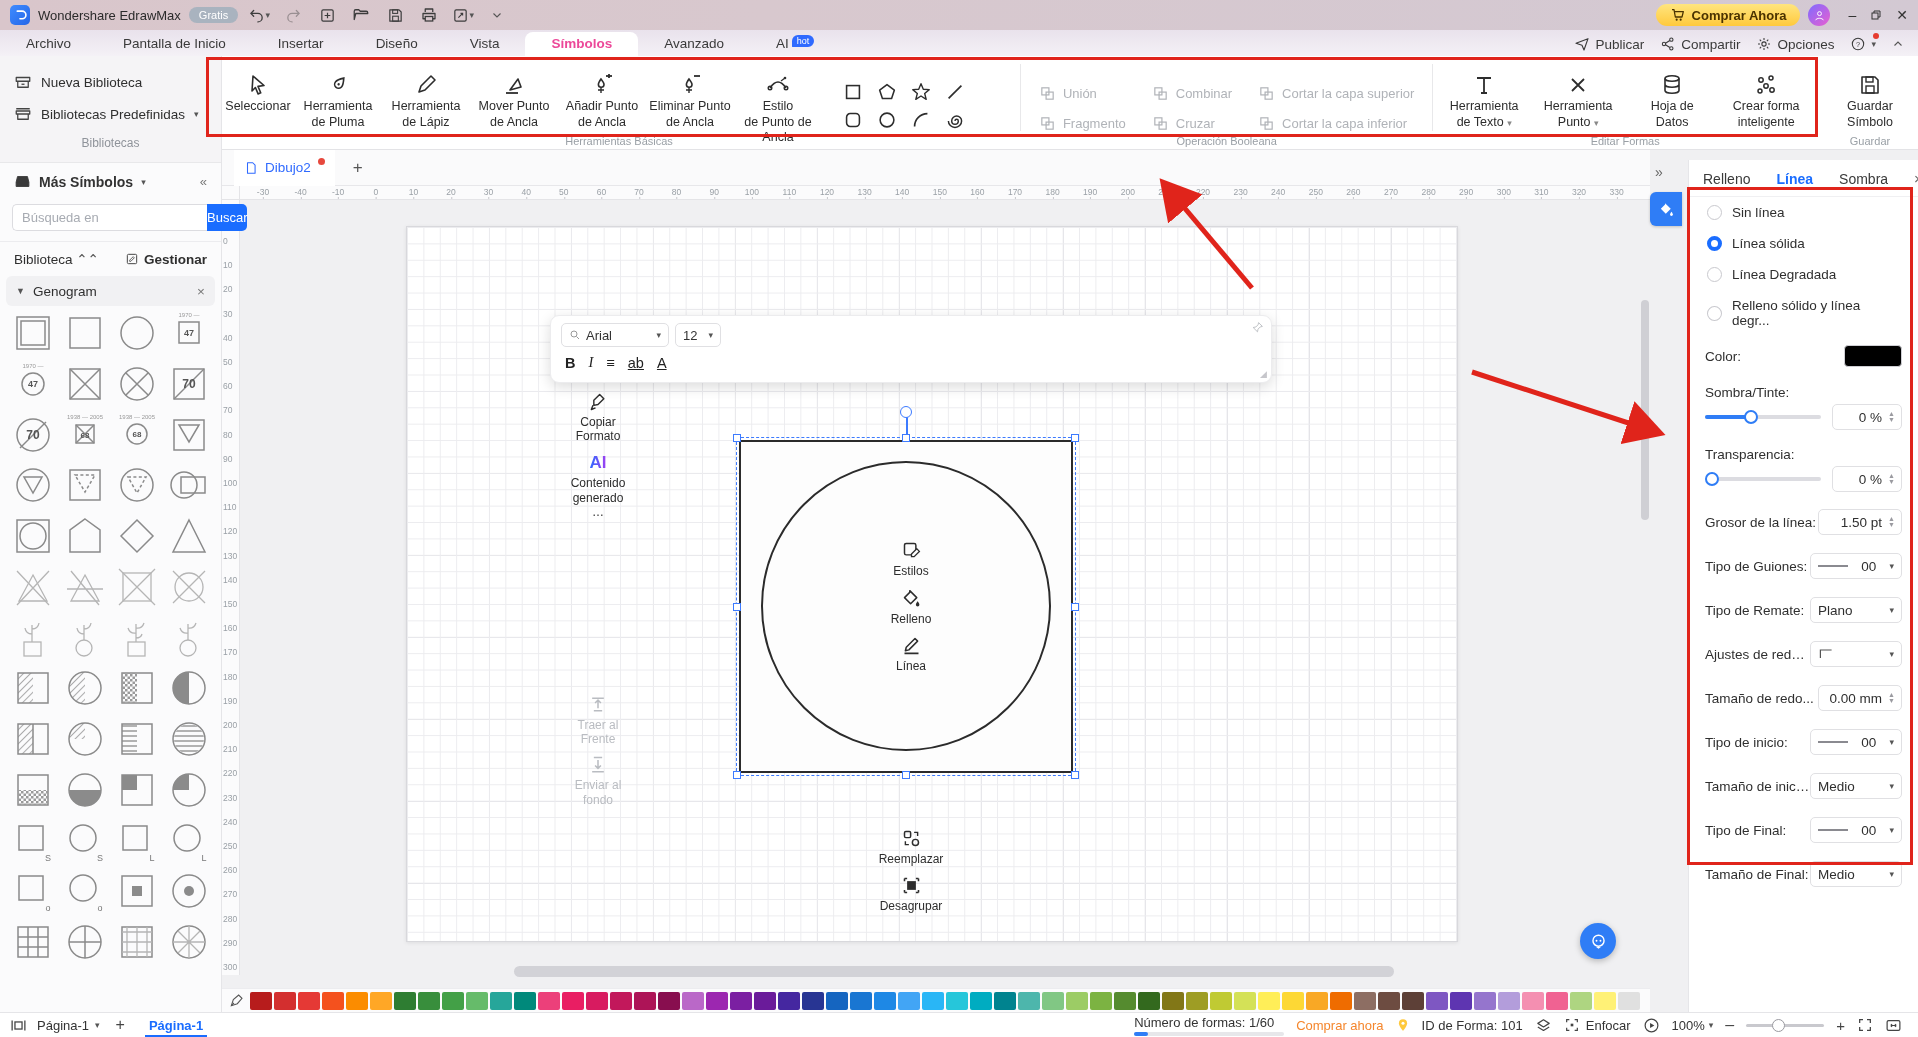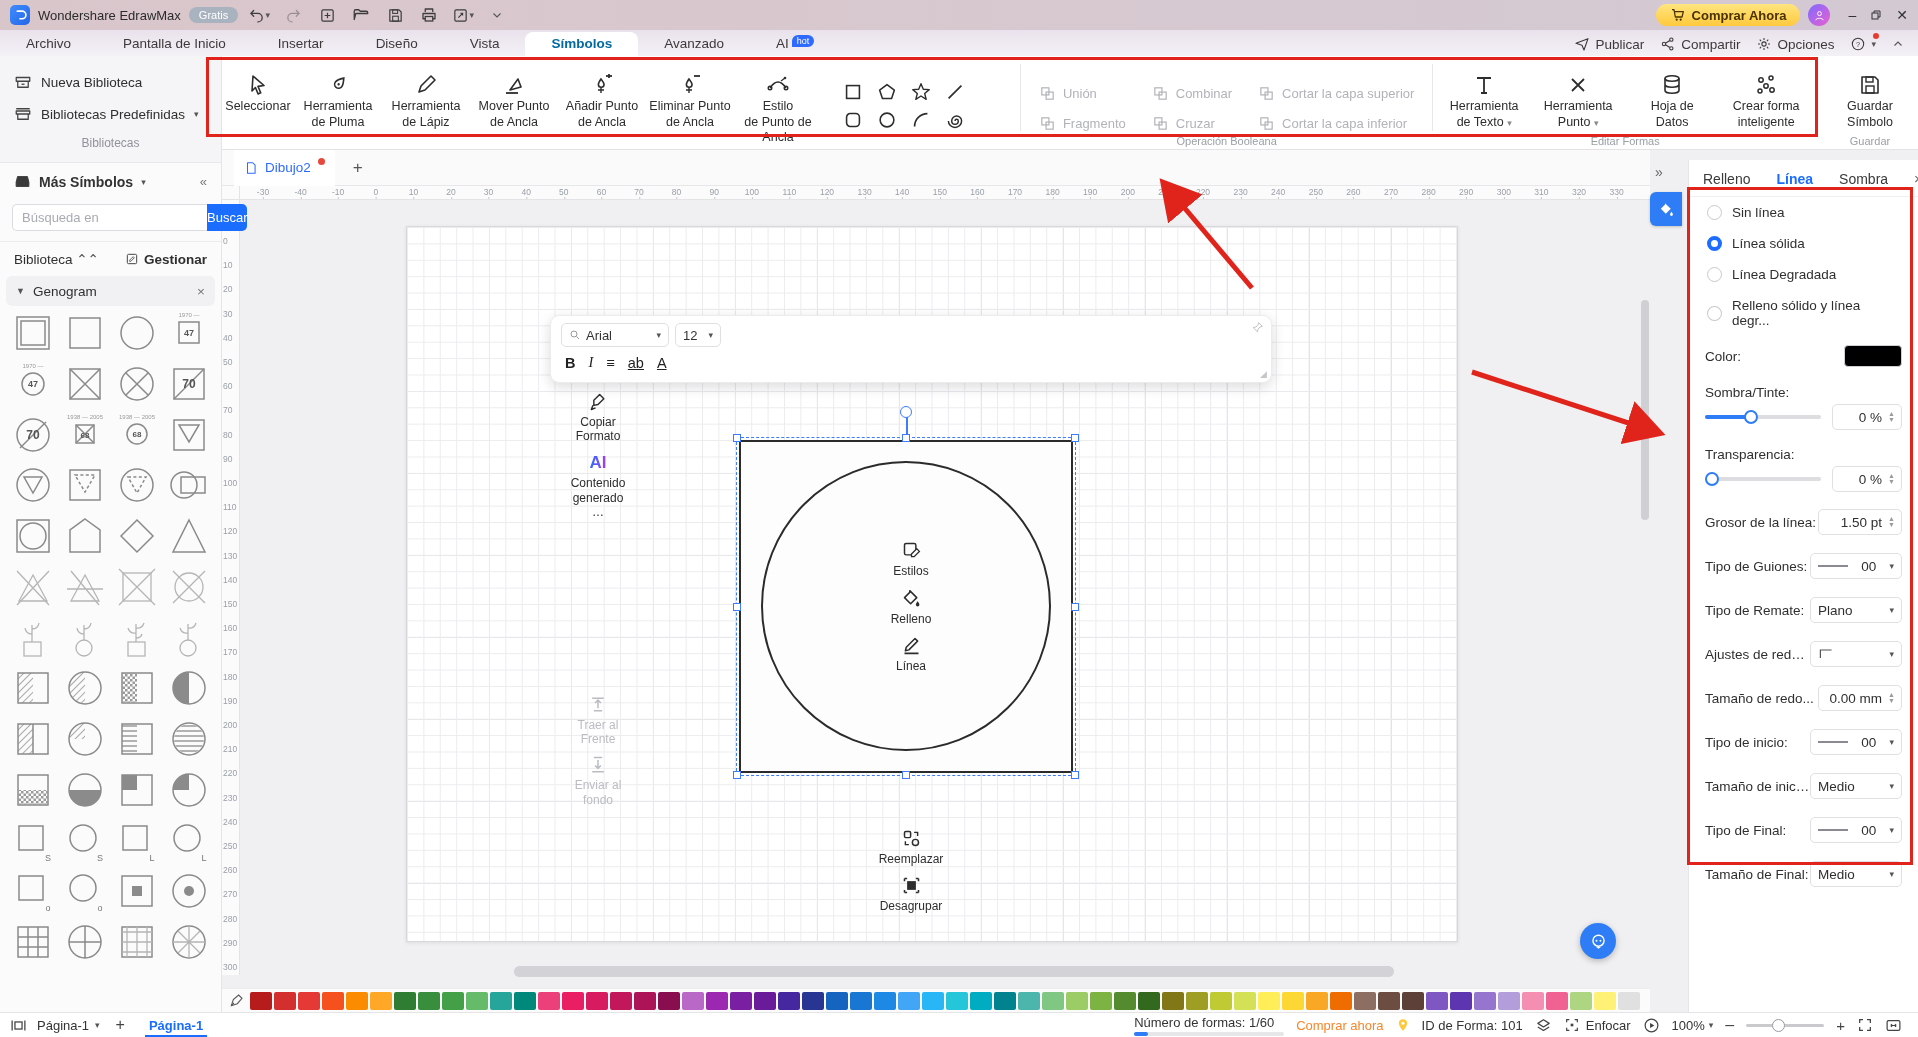--- a/index.html
+++ b/index.html
@@ -30,7 +30,7 @@
   #menubar { position:absolute; left:0; top:30px; width:1918px; height:26px;
     background:linear-gradient(180deg,#e9e2ec,#f4f1f6); display:flex; align-items:flex-end; z-index:4; }
   .menu-tab { padding:4px 26px 5px; font-size:13.5px; color:#3a3a3a; cursor:default; white-space:nowrap; }
-  .menu-tab.active { background:#fff; border-radius:8px 8px 0 0; font-weight:bold; color:#0369a1; }
+  .menu-tab.active { background:#fff; border-radius:8px 8px 0 0; font-weight:bold; color:#ec4899; }
   .hot-badge { background:#2f6aff; color:#fff; font-size:9px; padding:1px 5px; border-radius:7px 7px 7px 1px; margin-left:3px; vertical-align:top;}
   #menu-right { margin-left:auto; display:flex; align-items:center; gap:16px; padding:0 14px 4px; color:#3a3a3a; font-size:13.5px;}
   .mr-item { display:flex; align-items:center; gap:5px; }

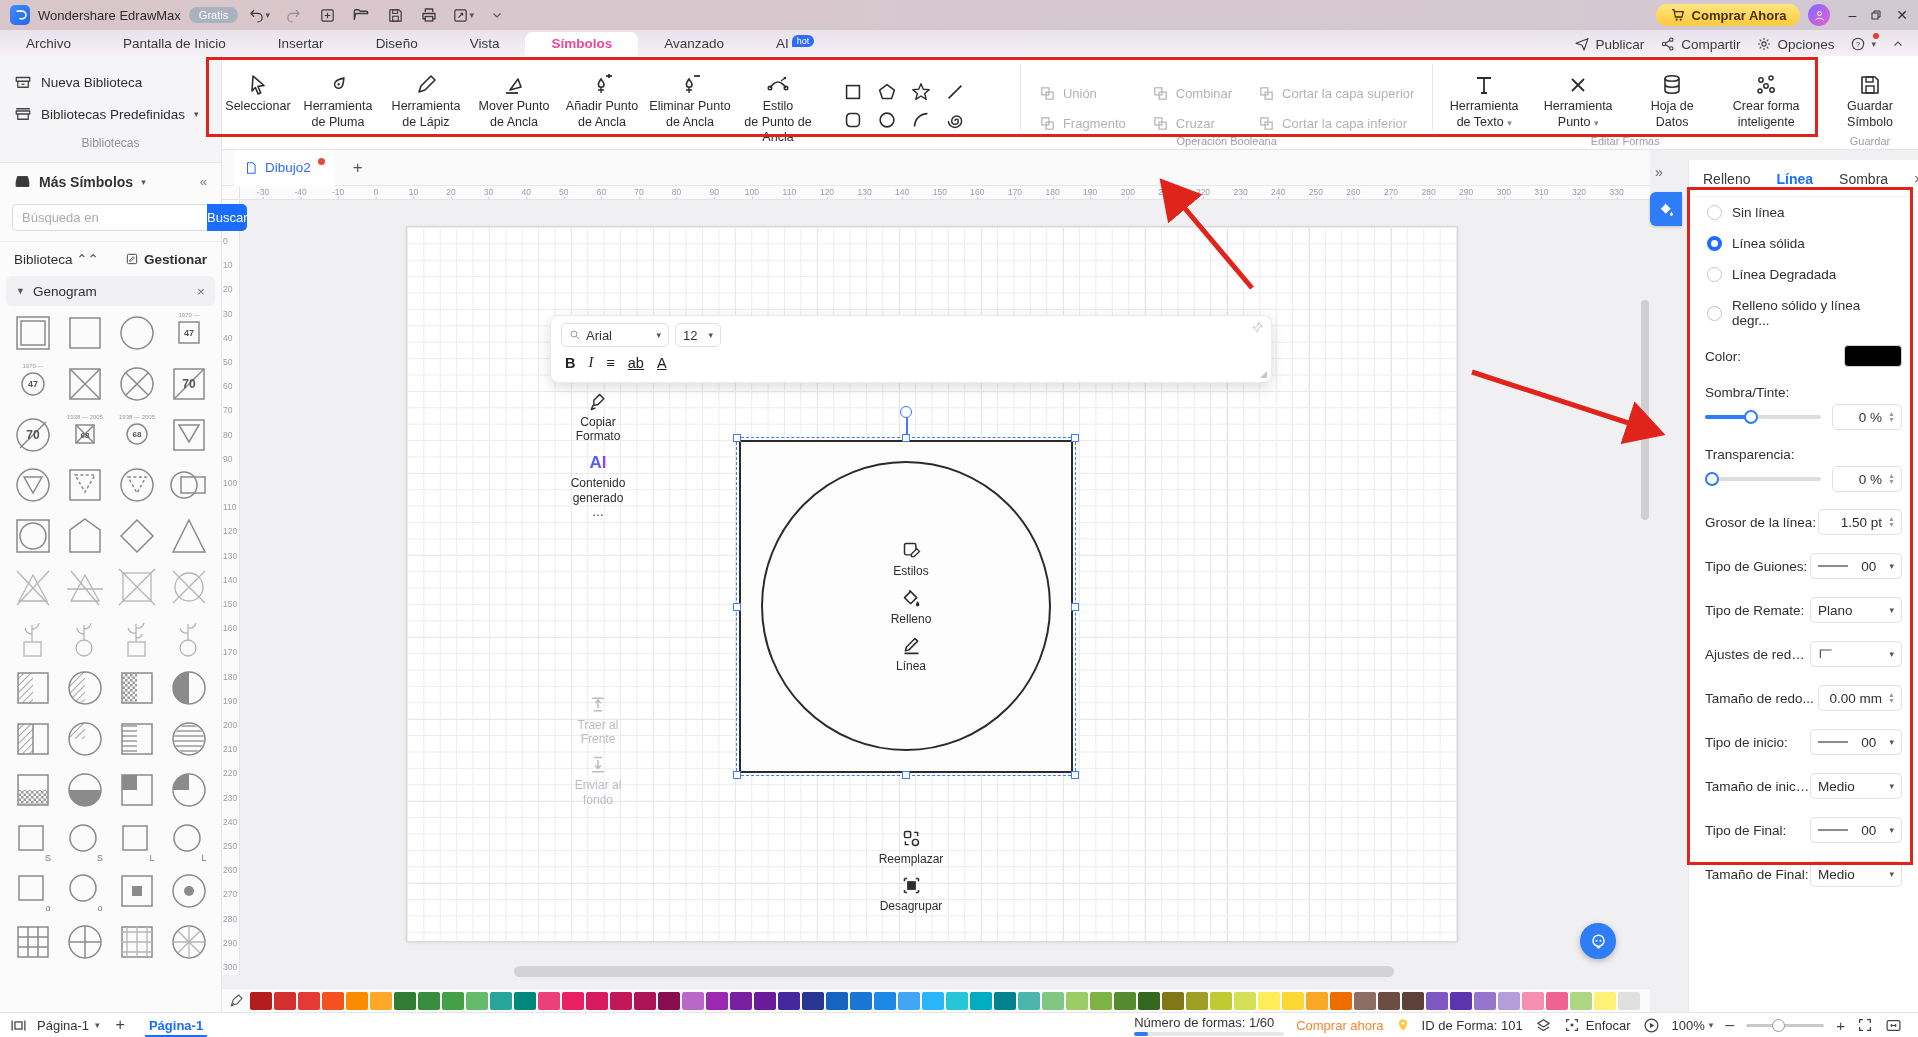--- a/index.html
+++ b/index.html
@@ -401,6 +401,7 @@
             </svg>
           </span>
         </div>
+        <div class="rb-caption">Herramientas Básicas</div>
       </div>
       <div class="rb-sep"></div>
       <div class="rb-group" style="width: 420px;">

